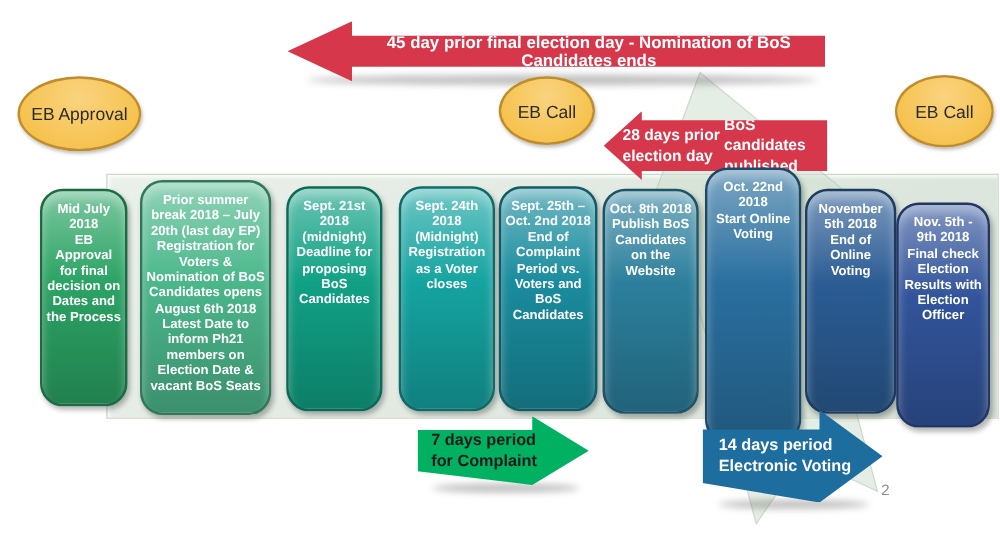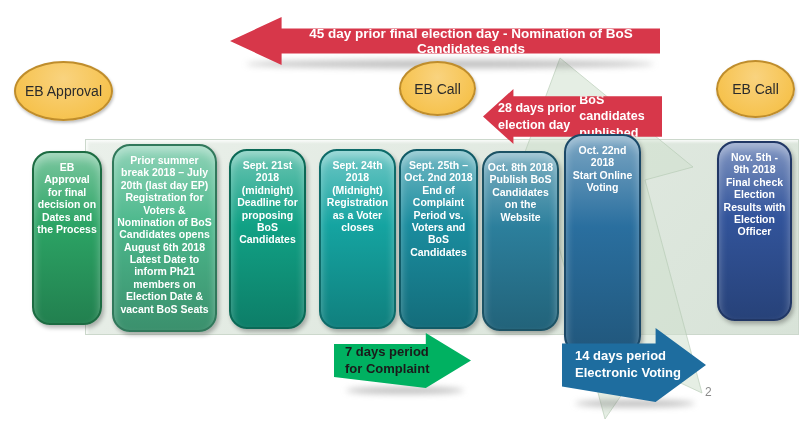--- a/index.html
+++ b/index.html
@@ -107,6 +107,7 @@
   </div>
 
   <div class="pill p1" style="background: linear-gradient(rgb(124, 199, 160) 0%, rgb(44, 164, 101) 42%, rgb(34, 128, 79) 100%); border-color: rgb(29, 107, 66);">
+    <div class="blk">Mid July 2018</div>
     <div class="blk">EB Approval for final decision on Dates and the Process</div>
   </div>
 

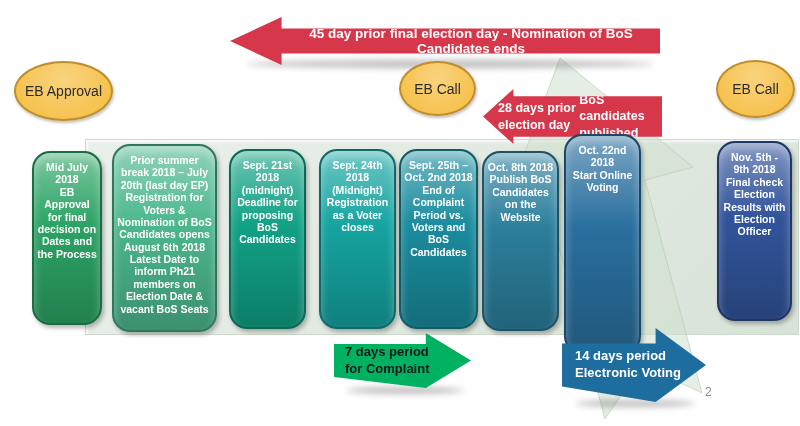--- a/index.html
+++ b/index.html
@@ -143,6 +143,10 @@
     <div class="blk">Start Online Voting</div>
   </div>
 
+  <div class="pill p8" style="background: linear-gradient(rgb(124, 154, 189) 0%, rgb(43, 92, 148) 42%, rgb(34, 72, 115) 100%); border-color: rgb(28, 60, 96);">
+    <div class="blk">November 5th 2018</div>
+    <div class="blk">End of Online Voting</div>
+  </div>
 
   <div class="pill p9" style="background: linear-gradient(rgb(128, 149, 193) 0%, rgb(50, 84, 155) 42%, rgb(39, 66, 121) 100%); border-color: rgb(33, 55, 101);">
     <div class="blk">Nov. 5th - 9th 2018</div>

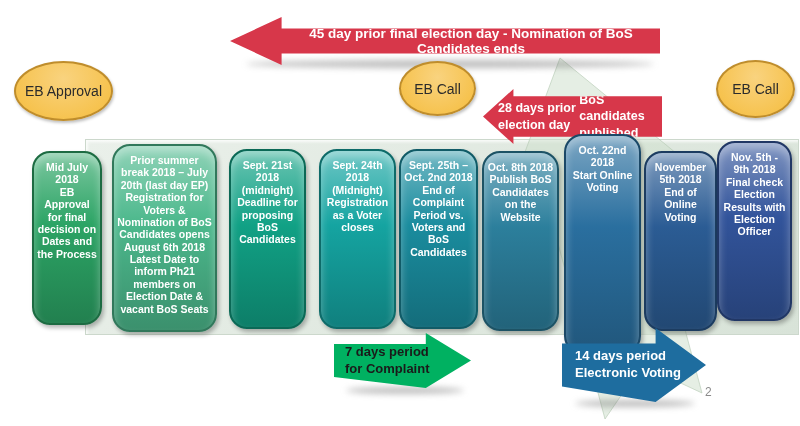--- a/index.html
+++ b/index.html
@@ -59,7 +59,7 @@
   .p6{left:482px;top:151px;width:77px;height:180px;}
   .p7{left:564px;top:134px;width:77px;height:220px;}
   .p8{left:644px;top:151px;width:73px;height:180px;}
-  .p9{left:717px;top:141px;width:75px;height:180px;}
+  .p9{left:717px;top:162px;width:75px;height:180px;}
   
   .arrow-right{
     position:absolute;display:flex;flex-direction:column;justify-content:center;

